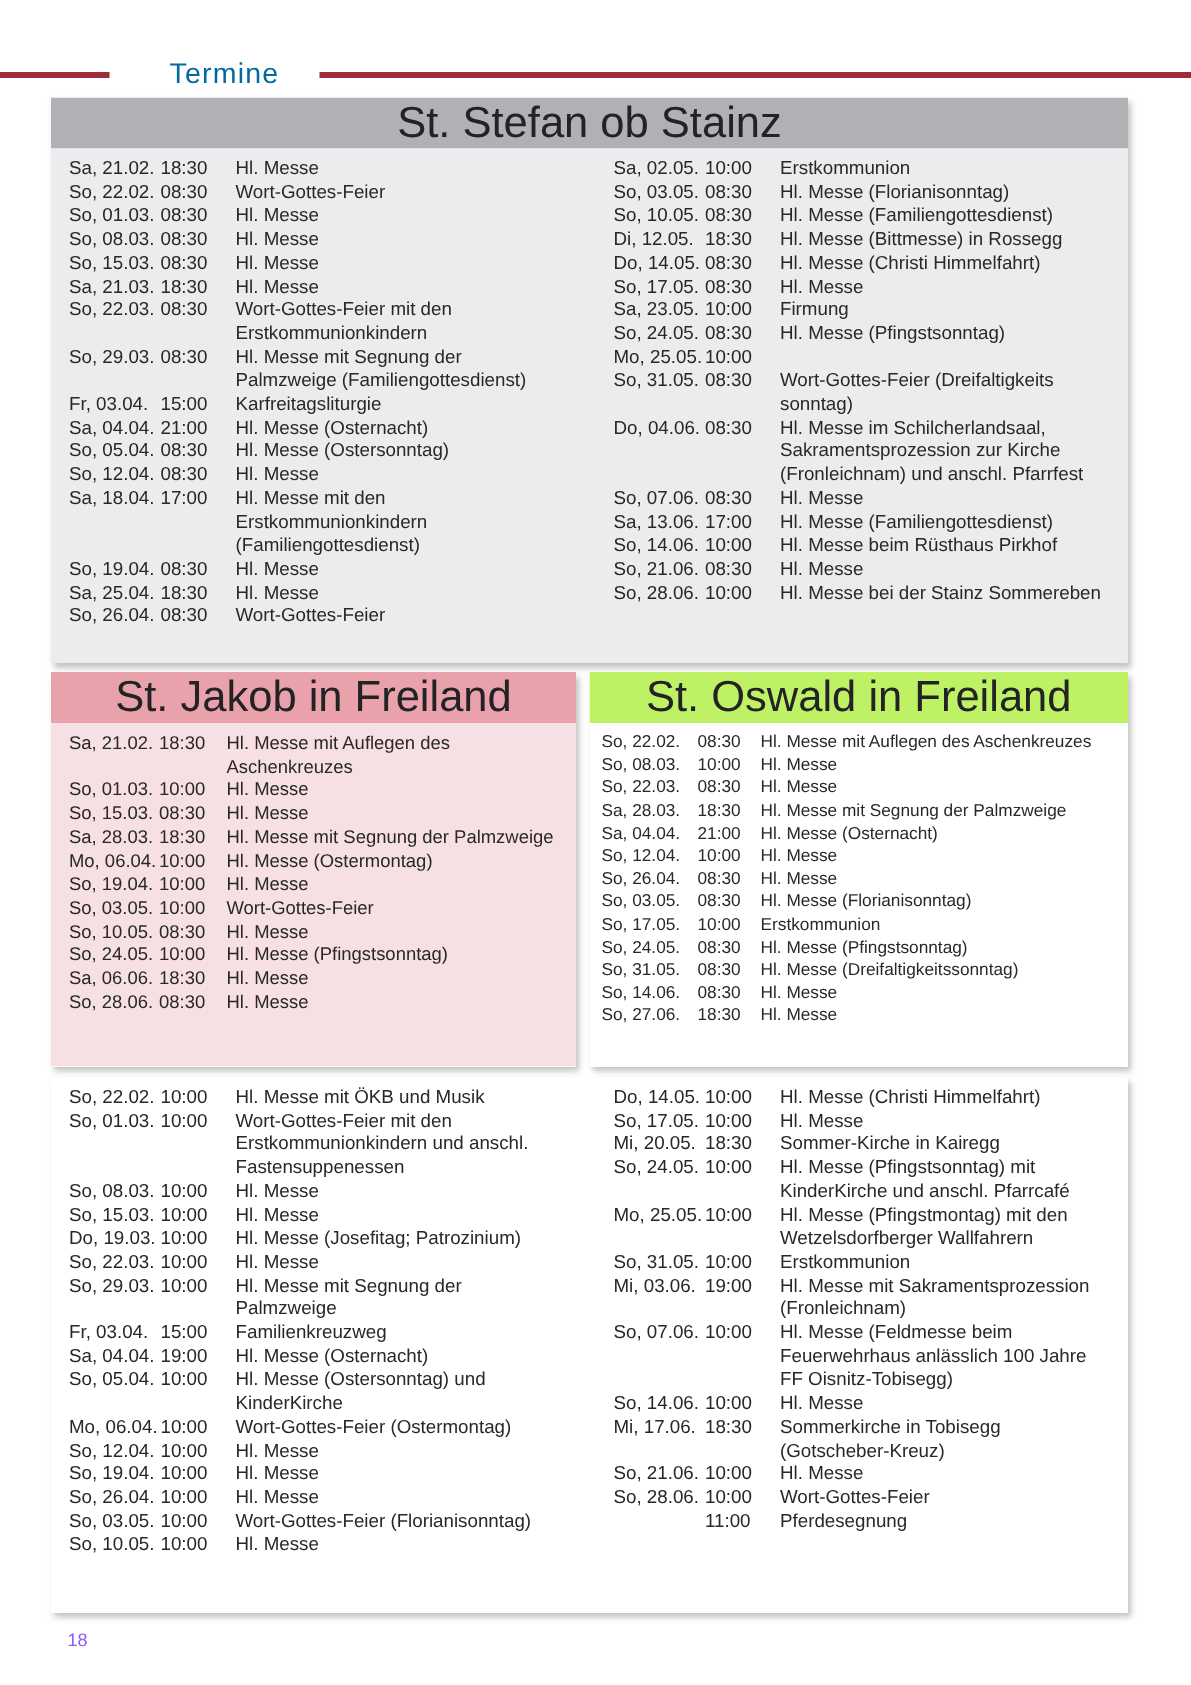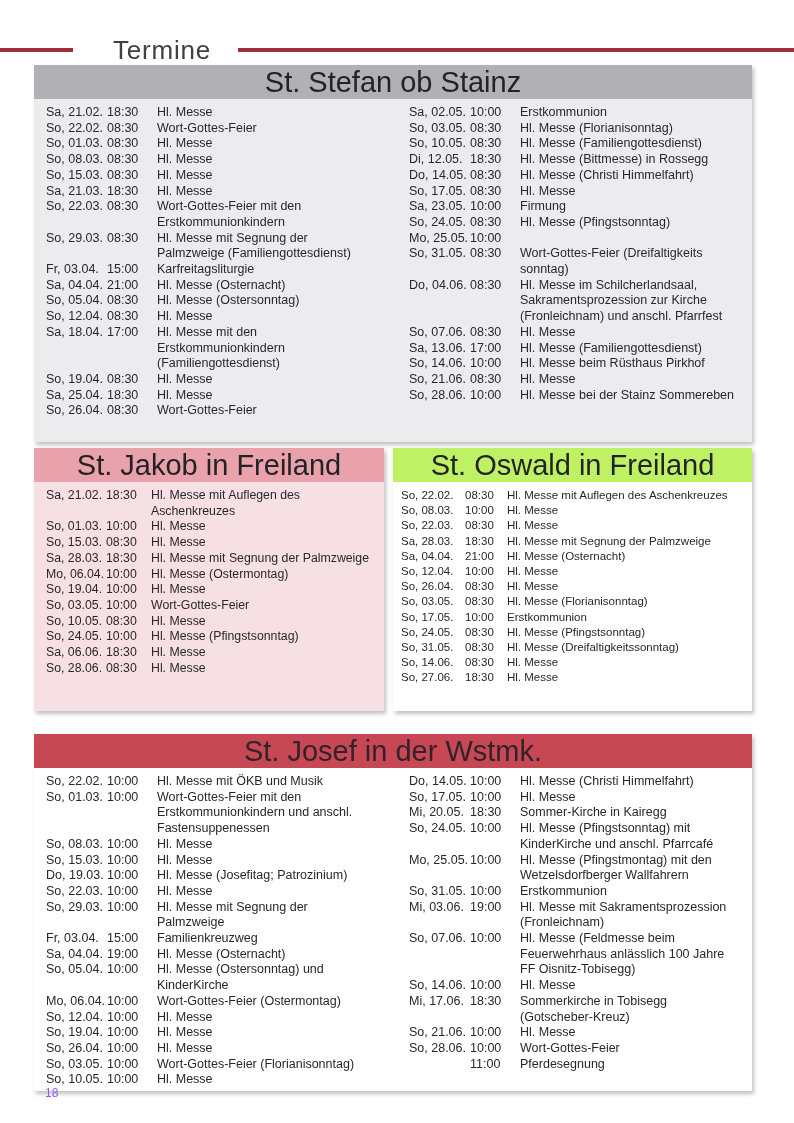--- a/index.html
+++ b/index.html
@@ -23,9 +23,9 @@
   .rule-left { width: 73px; }
   .rule-right { flex: 1; }
   .page-heading {
-    font-size: 26px;
+    font-size: 19px;
     letter-spacing: 0.8px;
-    color: #404040;
+    color: #0369a1;
     margin: 0 27px 0 40px;
     white-space: nowrap;
   }

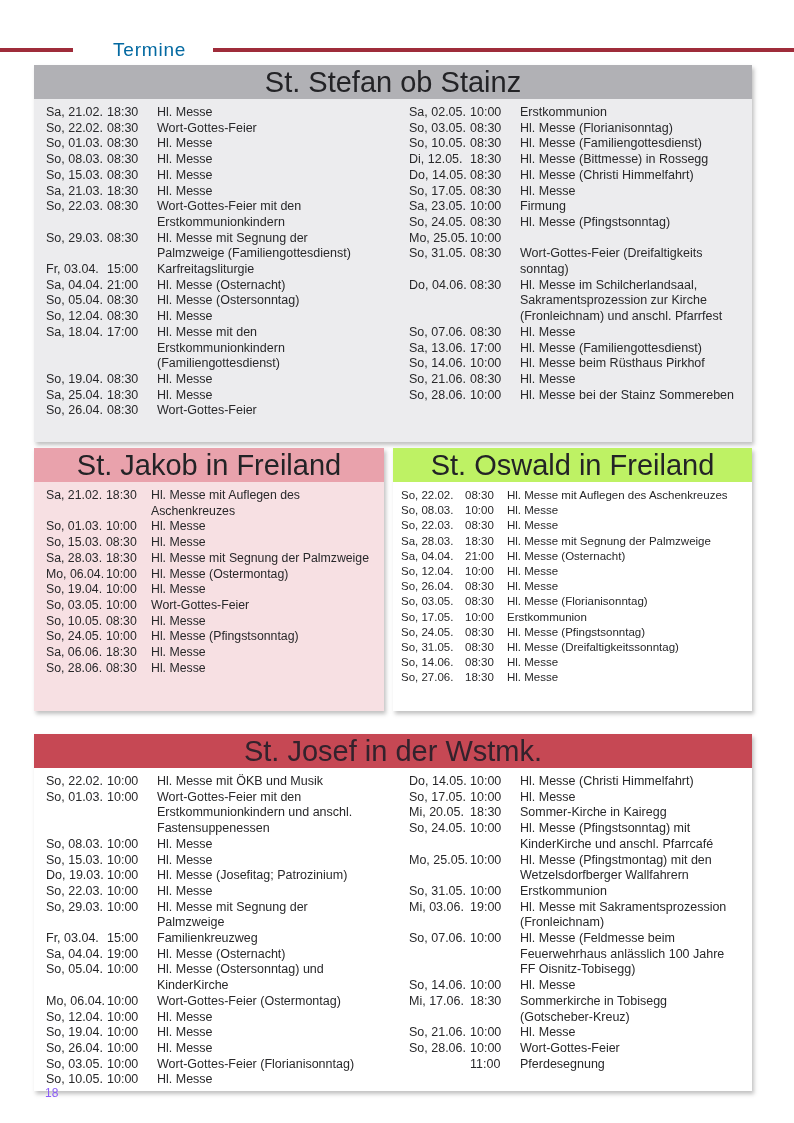--- a/index.html
+++ b/index.html
@@ -69,7 +69,7 @@
     font-size: 12.5px; line-height: 15.7px;
   }
   
-  .mid-row { display: flex; gap: 9px; margin-bottom: 23px; }
+  .mid-row { display: flex; gap: 9px; margin-bottom: 7px; }
   .mid-row .box { height: 263px; }
   .mid-row .box-body { height: 229px; }
   .box-jakob { width: 350px; }

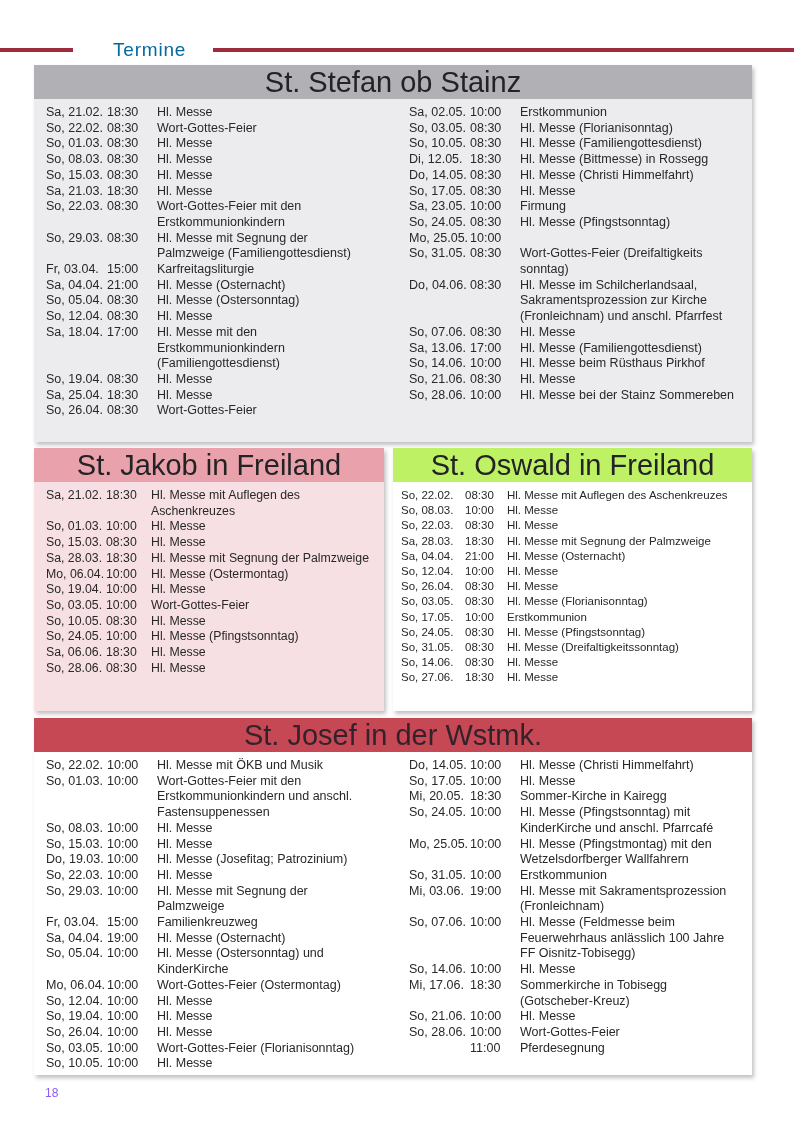--- a/index.html
+++ b/index.html
@@ -422,7 +422,6 @@
     </div>
 
     <section class="box box-josef">
-      <div class="box-title" style="background: rgb(198, 72, 84);">St. Josef in der Wstmk.</div>
       <div class="box-body cols" style="background: rgb(255, 255, 255);">
         <div class="col">
             <div class="entry">

